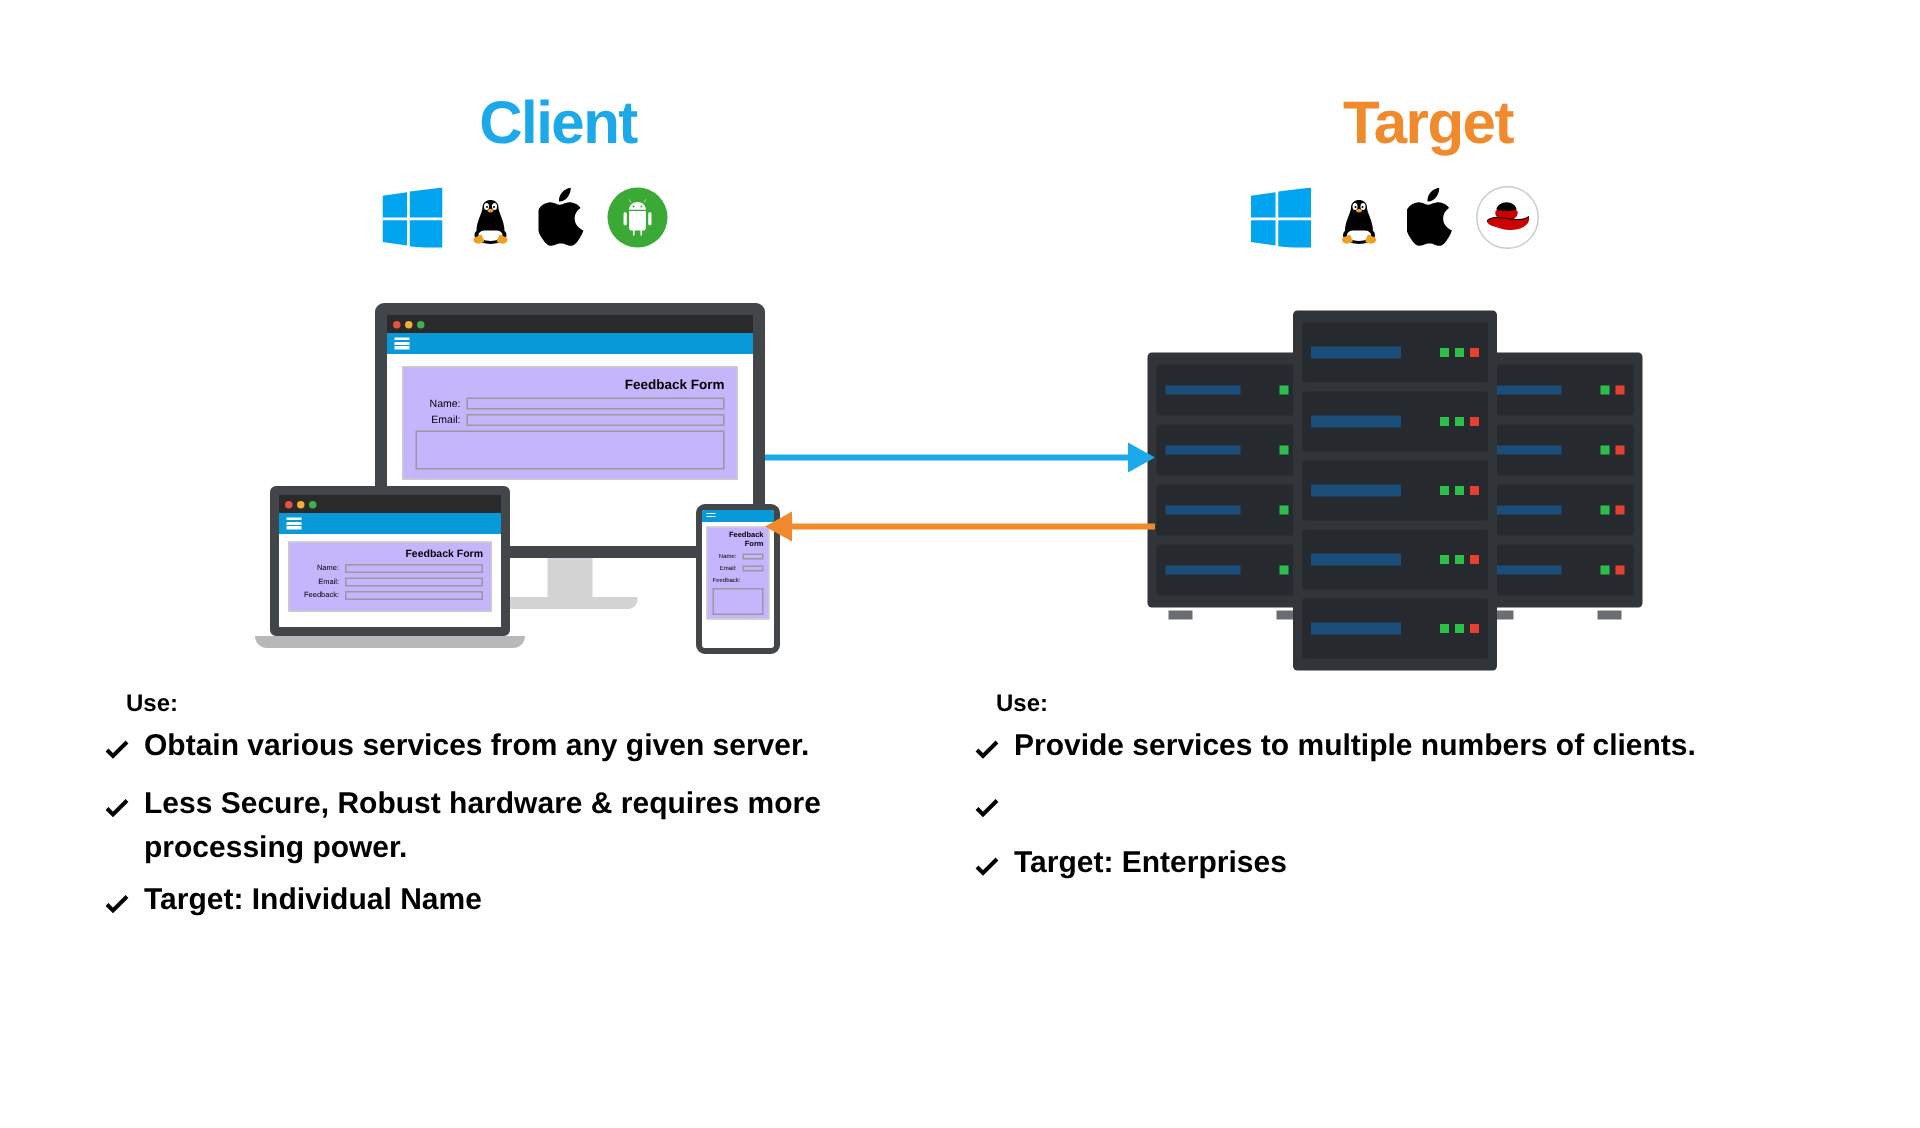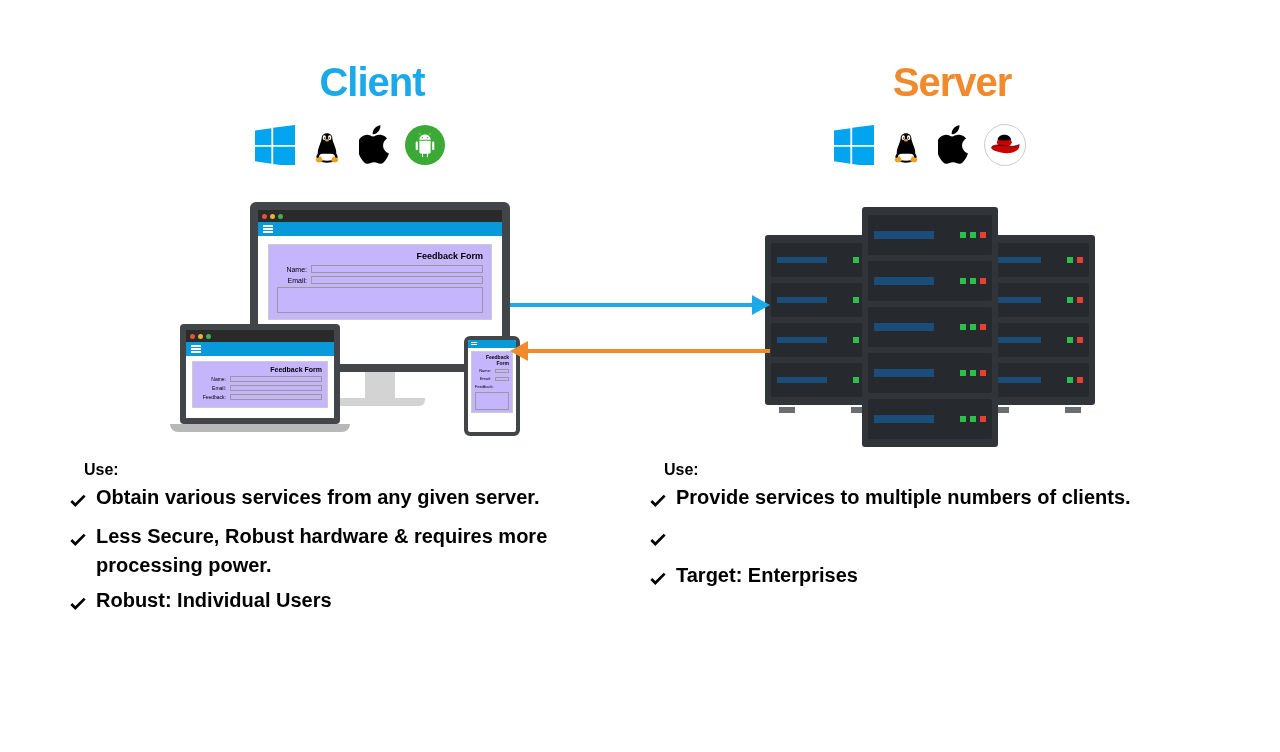--- a/index.html
+++ b/index.html
@@ -360,7 +360,7 @@
   </div>
 
   <div class="column">
-    <div class="title server">Server</div>
+    <div class="title server">Target</div>
 
     <div class="os-row">
       <span class="icon windows-icon">

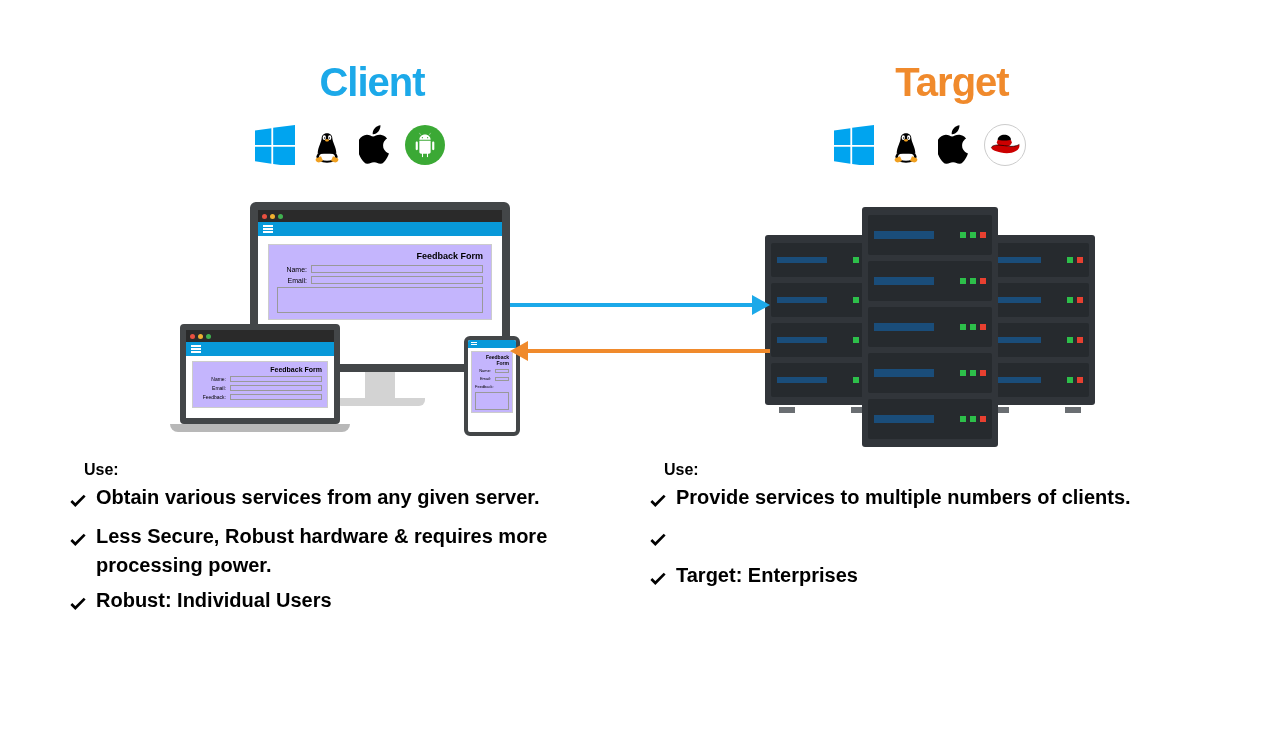--- a/index.html
+++ b/index.html
@@ -353,7 +353,7 @@
           <span class="check"><svg viewBox="0 0 24 20">
                 <path d="M2 10l6 6L22 2" stroke="#000" stroke-width="4" fill="none"></path>
               </svg></span>
-          <span>Robust: Individual Users</span>
+          <span>Target: Individual Name</span>
         </li>
       </ul>
     </div>

